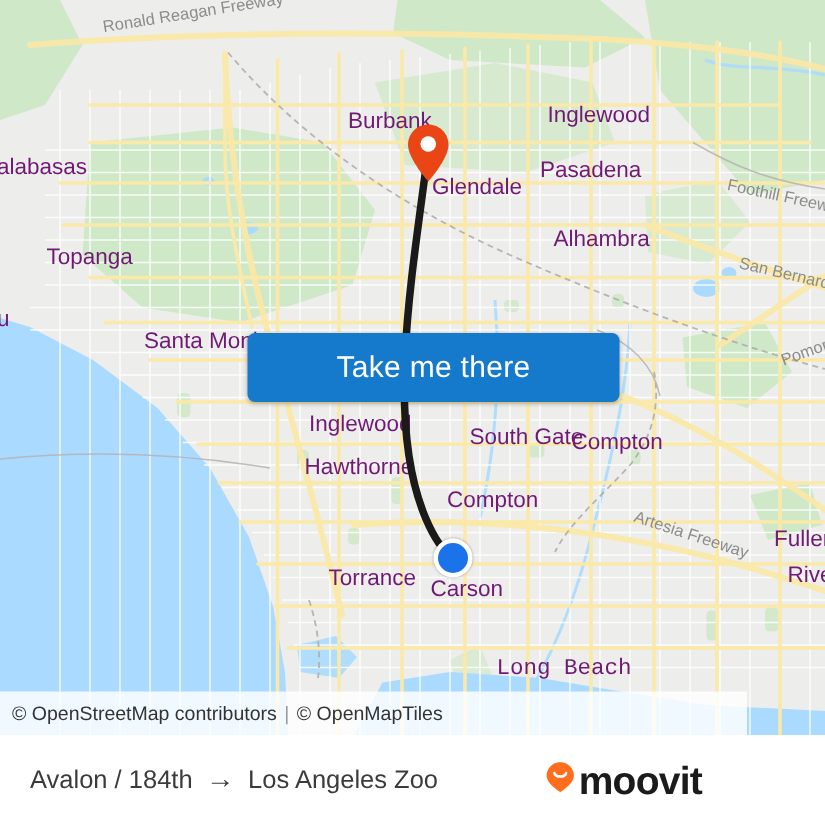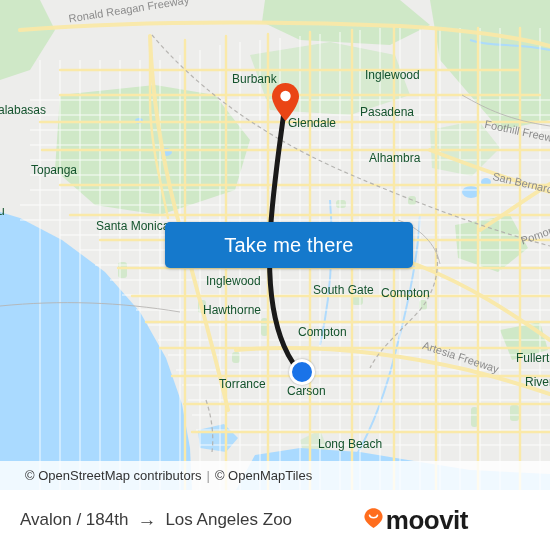--- a/index.html
+++ b/index.html
@@ -34,7 +34,7 @@
     pointer-events: none;
     user-select: none;
   }
-  .map-label.city   { font-size: 12px; color: #14532d; }
+  .map-label.city   { font-size: 15px; color: #701a75; }
   .map-label.road   { font-size: 11px; color: #8c8c8c; }
 
   

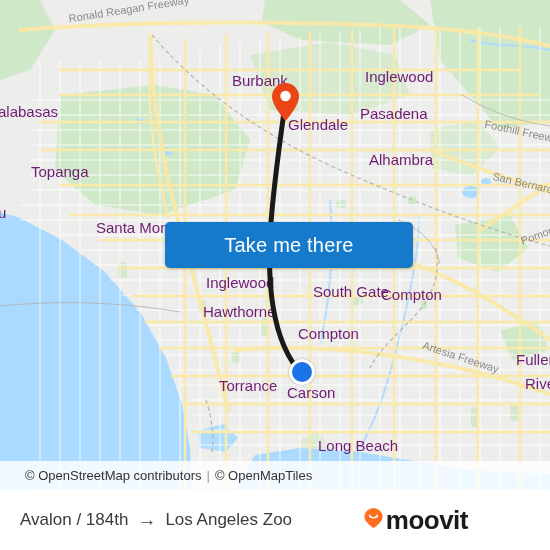--- a/index.html
+++ b/index.html
@@ -236,7 +236,7 @@
         <div class="map-label city" style="left: 219px; top: 377px;">Torrance</div>
         <div class="map-label city" style="left: 287px; top: 384px;">Carson</div>
         <div class="map-label city" style="left: 525px; top: 375px;">Rivers</div>
-        <div class="map-label city" style="left: 318px; top: 437px;">Long Beach</div>
+        <div class="map-label city" style="left: 331px; top: 437px; font-family: Liberation Mono, monospace;">Long Beach</div>
       </div>
 
     <svg id="route-layer" viewBox="0 0 550 490">

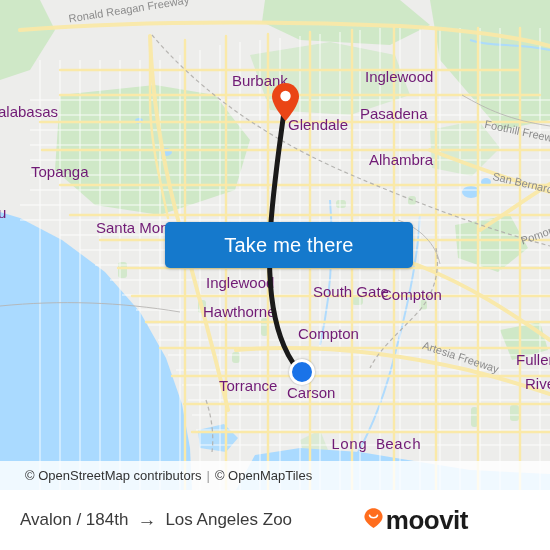--- a/index.html
+++ b/index.html
@@ -75,11 +75,11 @@
   #attribution {
     position: absolute;
     left: 0; top: 461px;
-    width: 550px; height: 29px;
+    width: 498px; height: 29px;
     background: rgba(255,255,255,.82);
     display: flex;
     align-items: center;
-    padding-left: 25px;
+    padding-left: 8px;
     font-size: 13px;
     color: #333333;
   }

